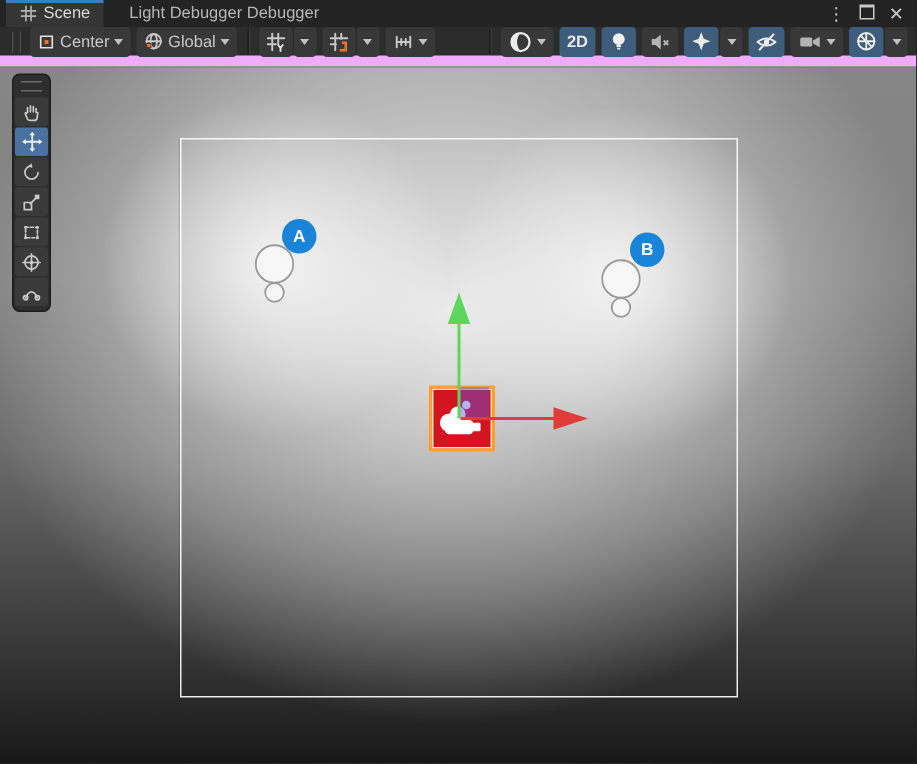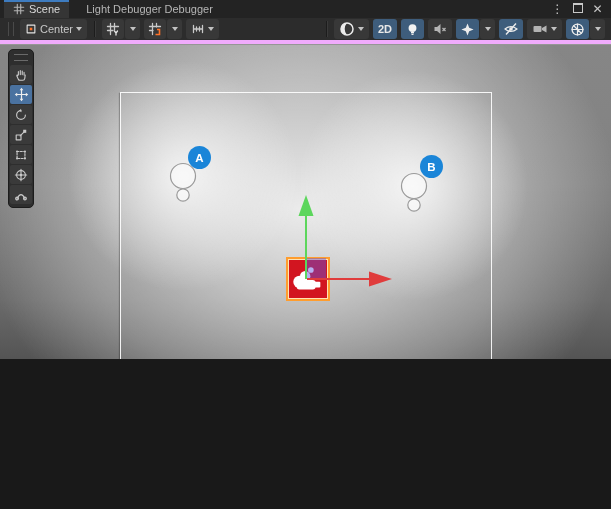--- a/index.html
+++ b/index.html
@@ -3,7 +3,7 @@
 <meta charset="utf-8">
 <style>
   html,body{margin:0;padding:0;background:#191919;}
-  .window{position:relative;width:611px;height:359px;background:#252525;
+  .window{position:relative;width:611px;height:509px;background:#252525;
     font-family:"Liberation Sans","DejaVu Sans",sans-serif;overflow:hidden;
     -webkit-user-select:none;user-select:none;}
 

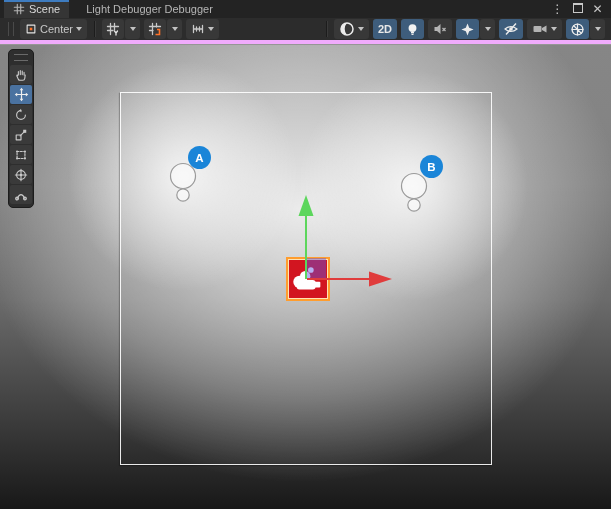--- a/index.html
+++ b/index.html
@@ -25,7 +25,7 @@
 
   
   .toolbar{position:absolute;left:0;top:18px;width:611px;height:26px;background:#2c2c2c;
-    border-bottom:4px solid #f0abfc;display:flex;align-items:center;gap:4px;
+    border-bottom:7px solid #f0abfc;display:flex;align-items:center;gap:4px;
     padding:0 6px;box-sizing:border-box;}
   .grip{width:4px;height:14px;border-left:1px solid #4a4a4a;border-right:1px solid #4a4a4a;margin:0 2px;}
   .sep{width:1px;height:16px;background:#1c1c1c;box-shadow:1px 0 0 #3a3a3a;margin:0 3px;}

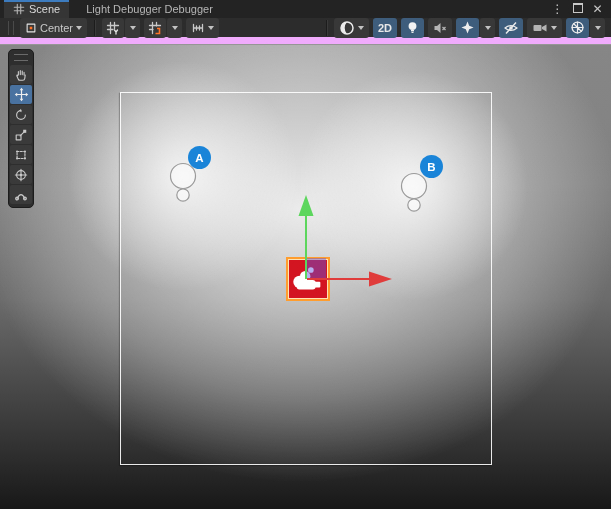--- a/index.html
+++ b/index.html
@@ -119,6 +119,16 @@
       <span class="caret"></span>
     </div>
 
+    <div class="btn">
+      <svg width="13" height="13" viewBox="0 0 14 14">
+        <circle cx="7" cy="7" r="5.2" class="icon-stroke"></circle>
+        <ellipse cx="7" cy="7" rx="2.3" ry="5.2" class="icon-stroke"></ellipse>
+        <path d="M1.8,7H12.2" class="icon-stroke"></path>
+        <rect x="2" y="8.6" width="3" height="3" fill="#ff7328" stroke="#2c2c2c" stroke-width="0.6"></rect>
+      </svg>
+      <span class="lbl">Global</span>
+      <span class="caret"></span>
+    </div>
 
     <div class="sep"></div>
 

